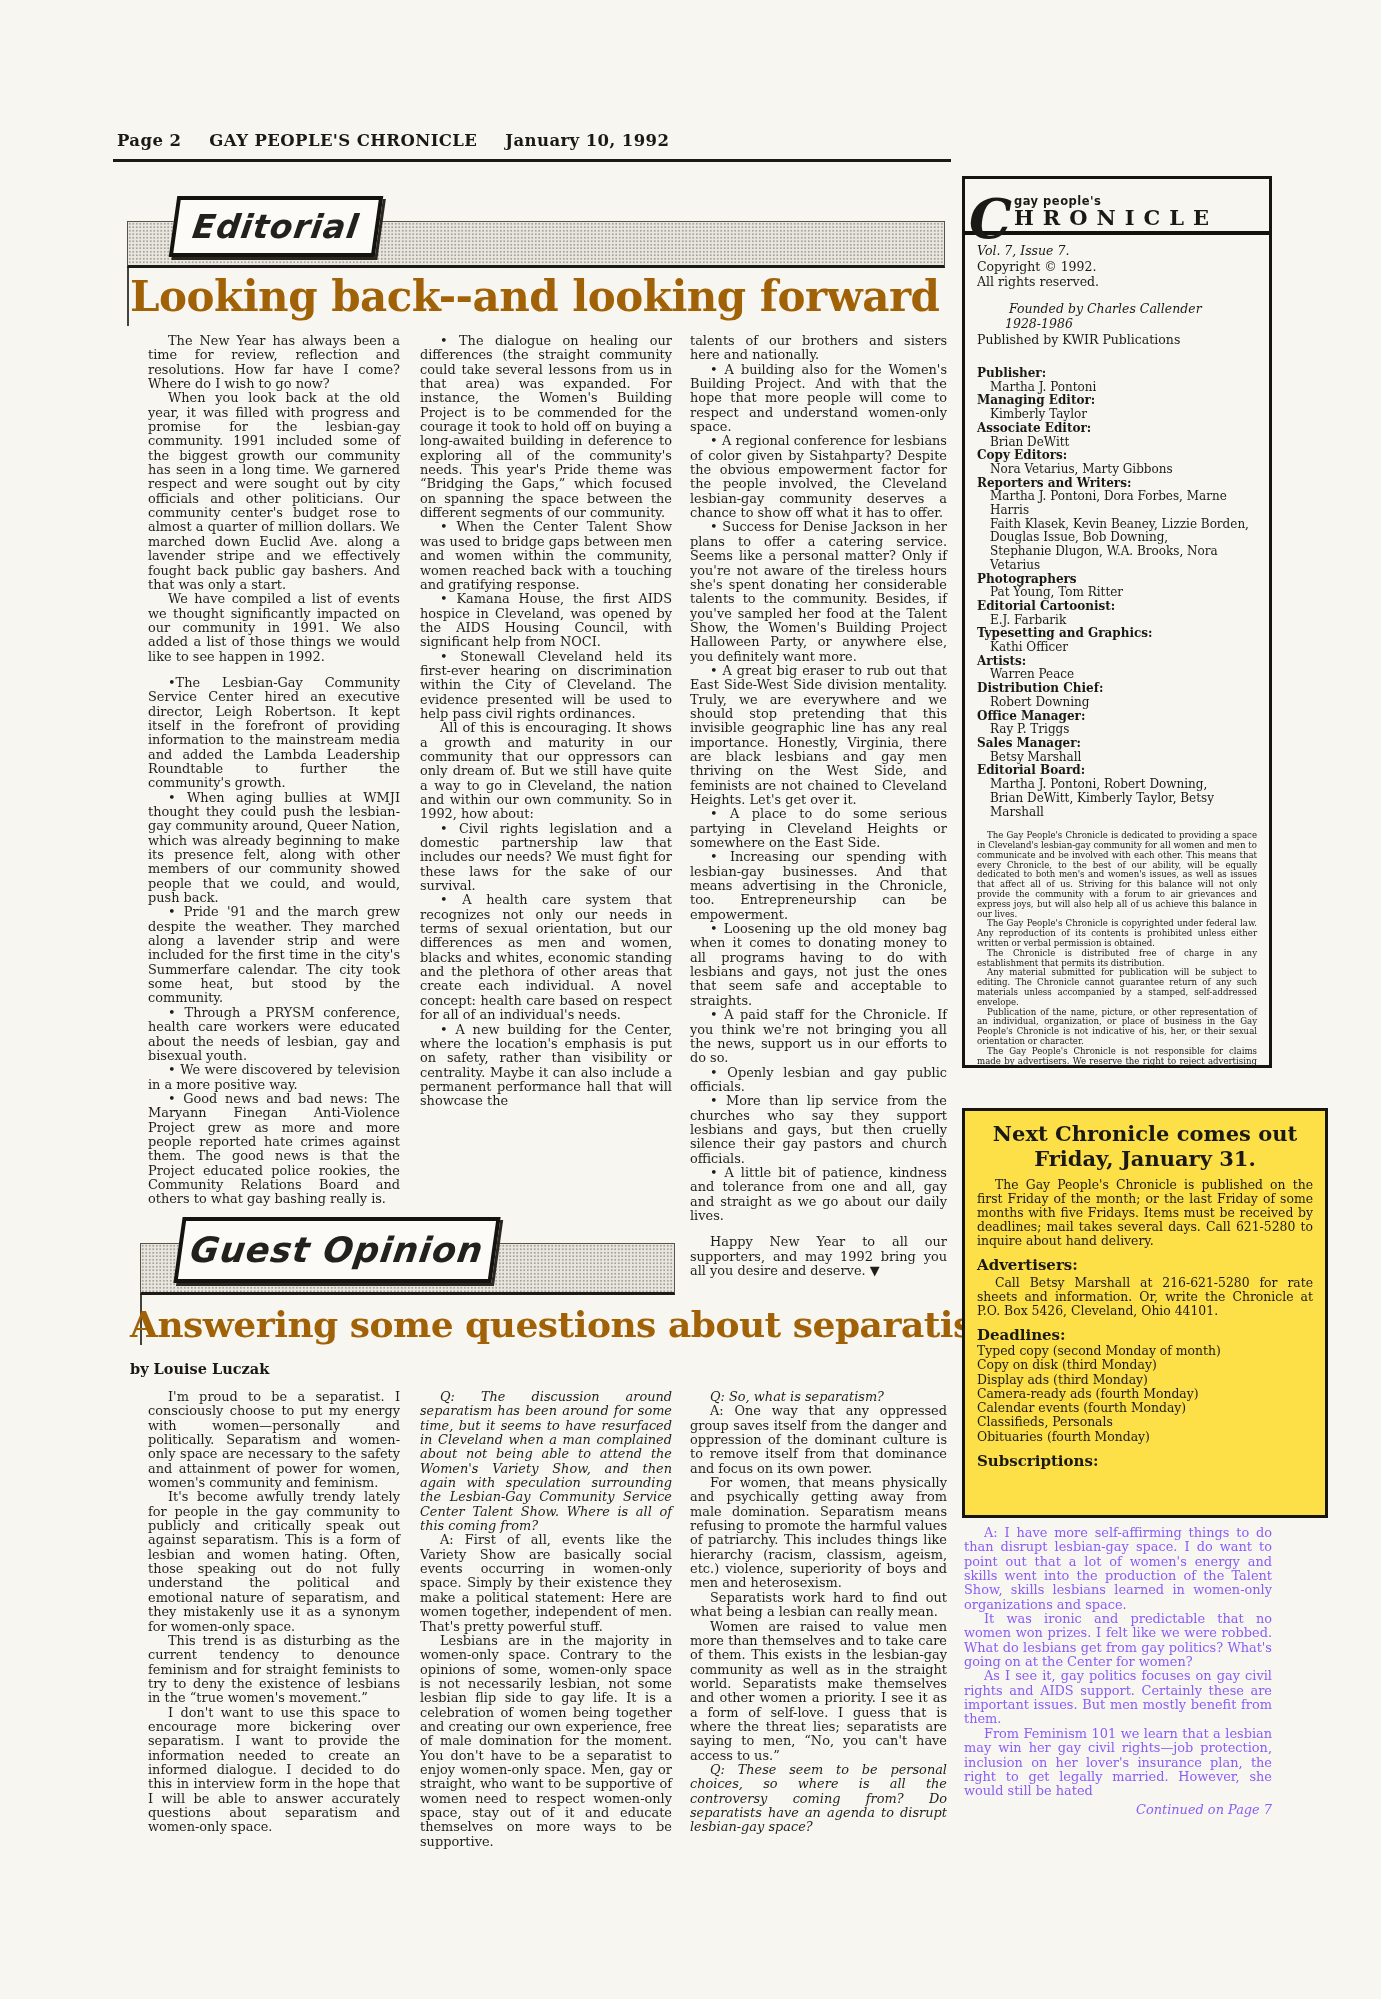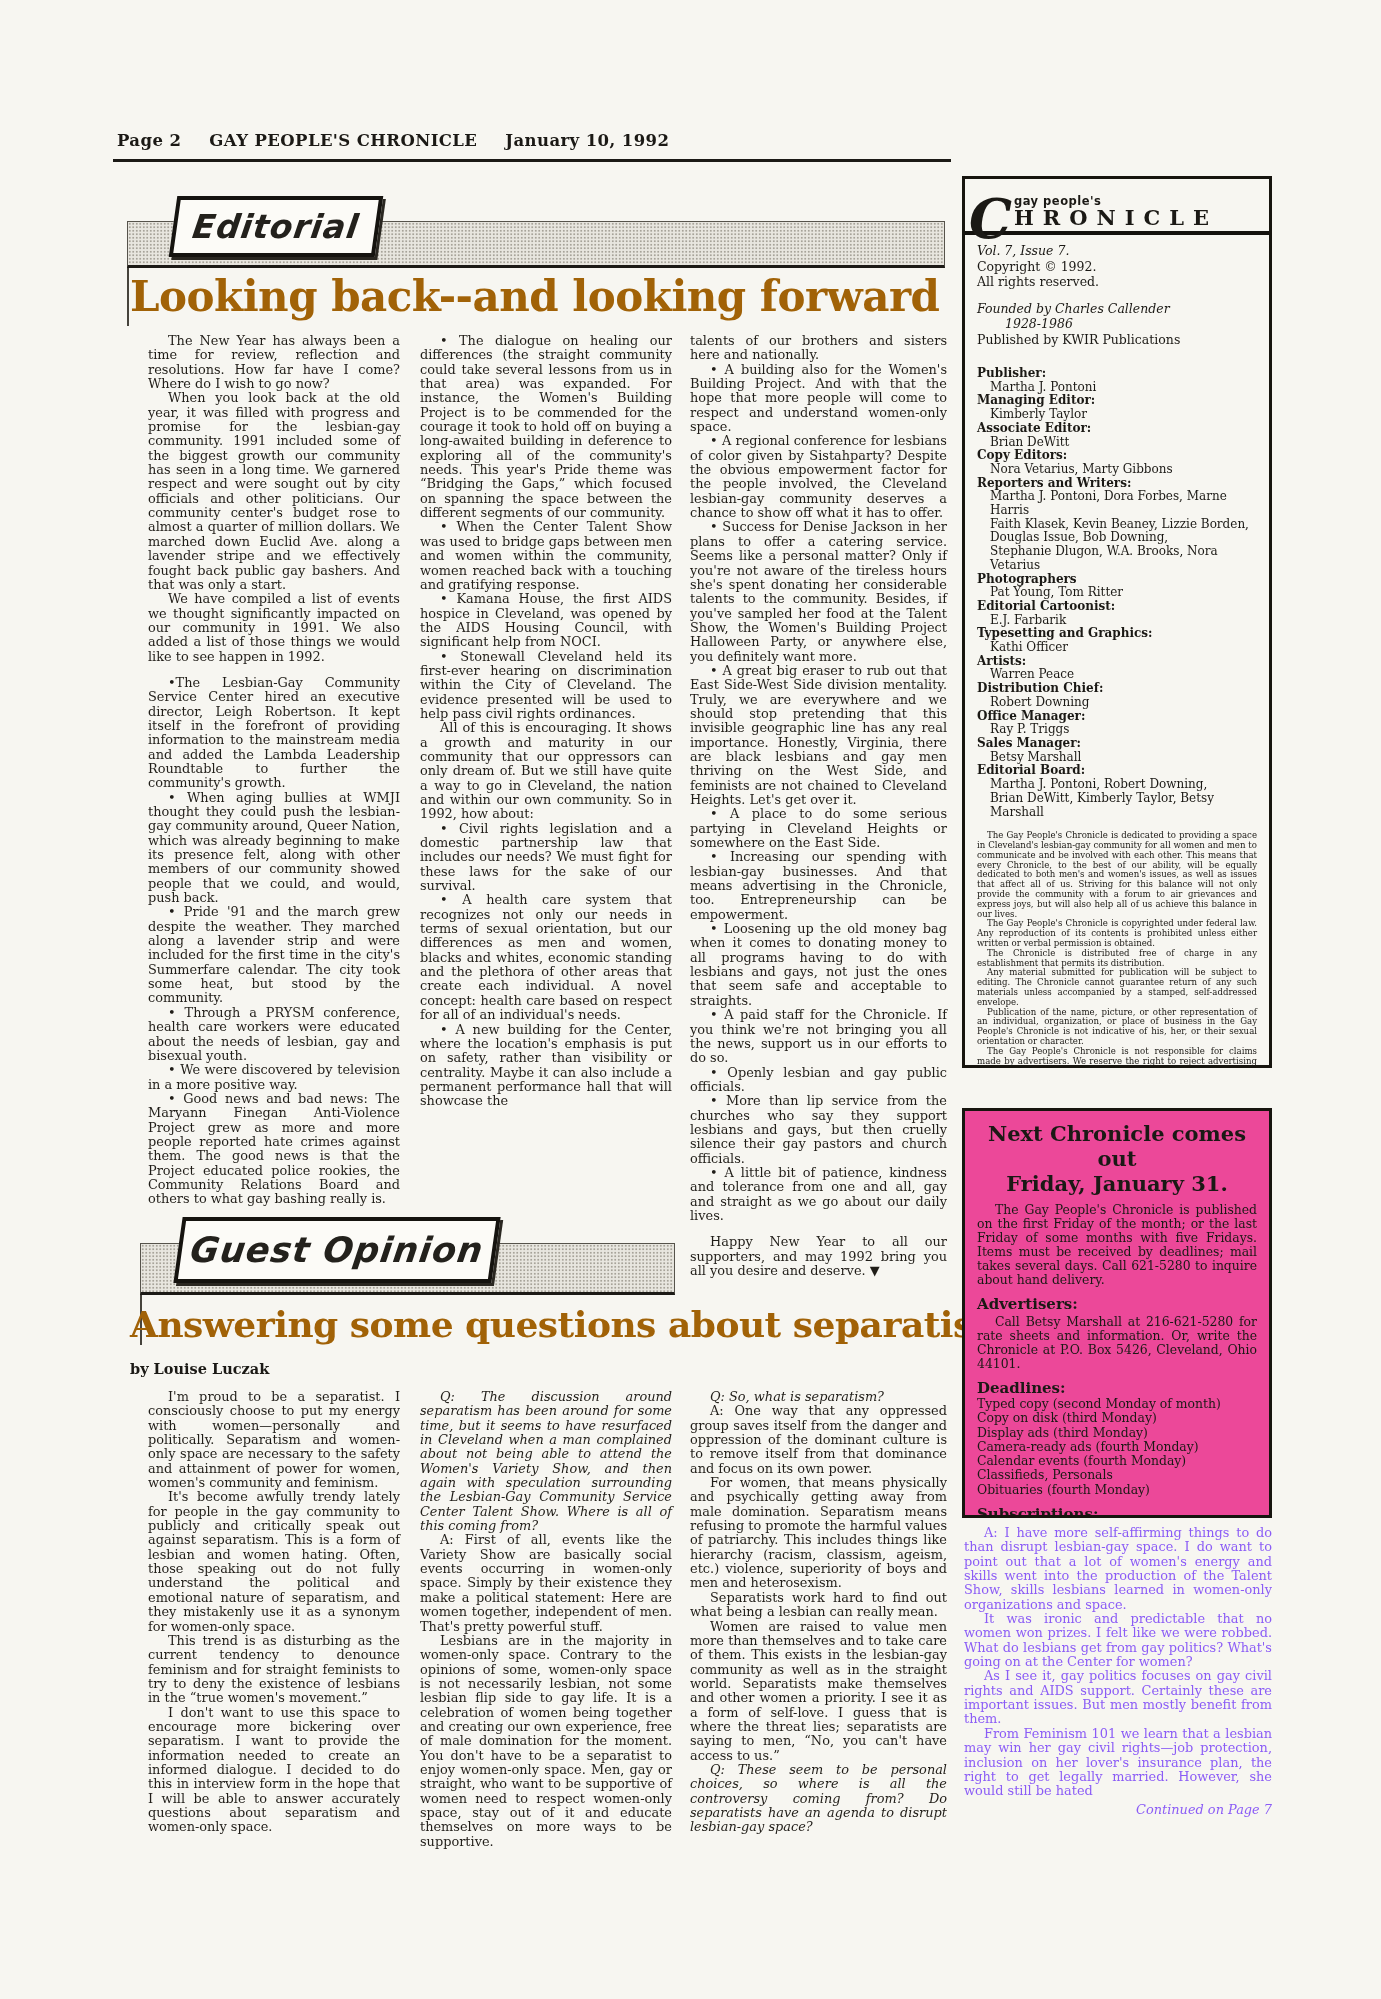--- a/index.html
+++ b/index.html
@@ -71,7 +71,7 @@
   .logo-rest { font-size:21px; font-weight:bold; letter-spacing:9px; line-height:20px; }
   .mast-meta { font-size:12.5px; line-height:15.5px; margin-top:8px; }
   .founded { margin-top:11px; font-size:12.5px; line-height:15.5px; }
-  .founded .it { font-style:italic; }
+  .founded .it { font-style:italic;margin-left:32px; }
   .founded .yrs { padding-left:28px; font-style:italic; }
   .staff { margin-top:20px; font-size:12px; line-height:13.7px; }
   .staff .role { font-weight:bold; }

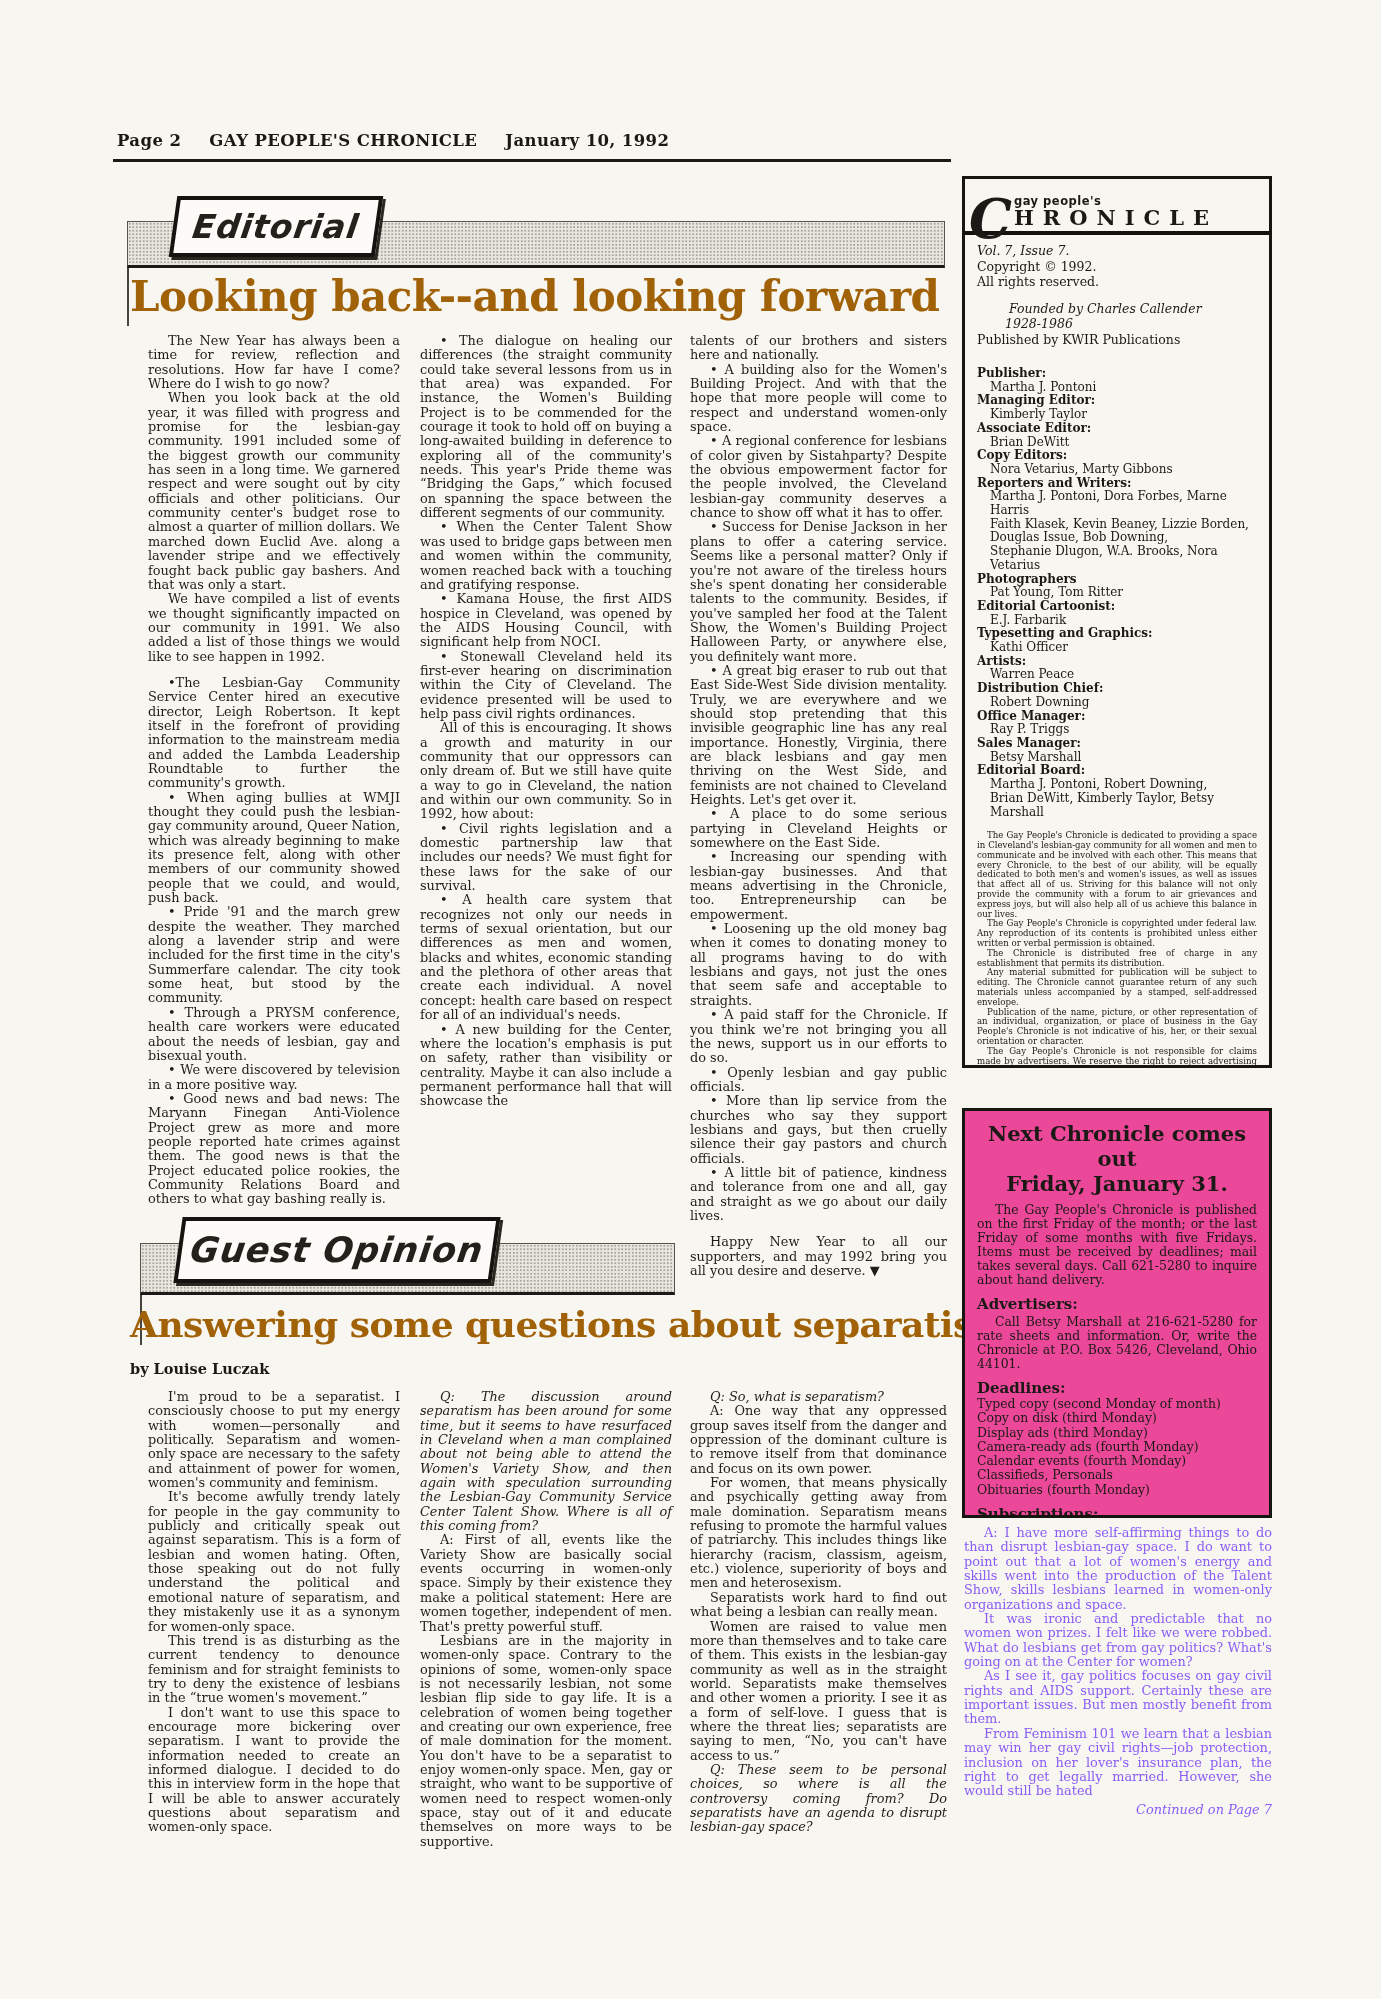--- a/index.html
+++ b/index.html
@@ -79,8 +79,8 @@
   .fineprint { margin-top:12px; font-size:8.6px; line-height:9.8px; text-align:justify; }
   .fineprint .para { text-indent:10px; }
   
-  .next-box { position:absolute; left:962px; top:1108px; width:310px; height:410px;
-              border:3px solid #17150f; padding:8px 12px; overflow:hidden; background:#ec4899; }
+  .next-box { position:absolute; left:962px; top:1108px; width:366px; height:410px;
+              border:3px solid #17150f; padding:8px 12px; overflow:hidden; background:#fde047; }
   .next-title { text-align:center; font-weight:bold; font-size:21px; line-height:25px; margin-top:2px; }
   .nb-text { font-size:12.4px; line-height:14px; text-align:justify; text-indent:18px; margin-top:7px; }
   .nb-head { font-weight:bold; font-size:15px; margin-top:8px; }

